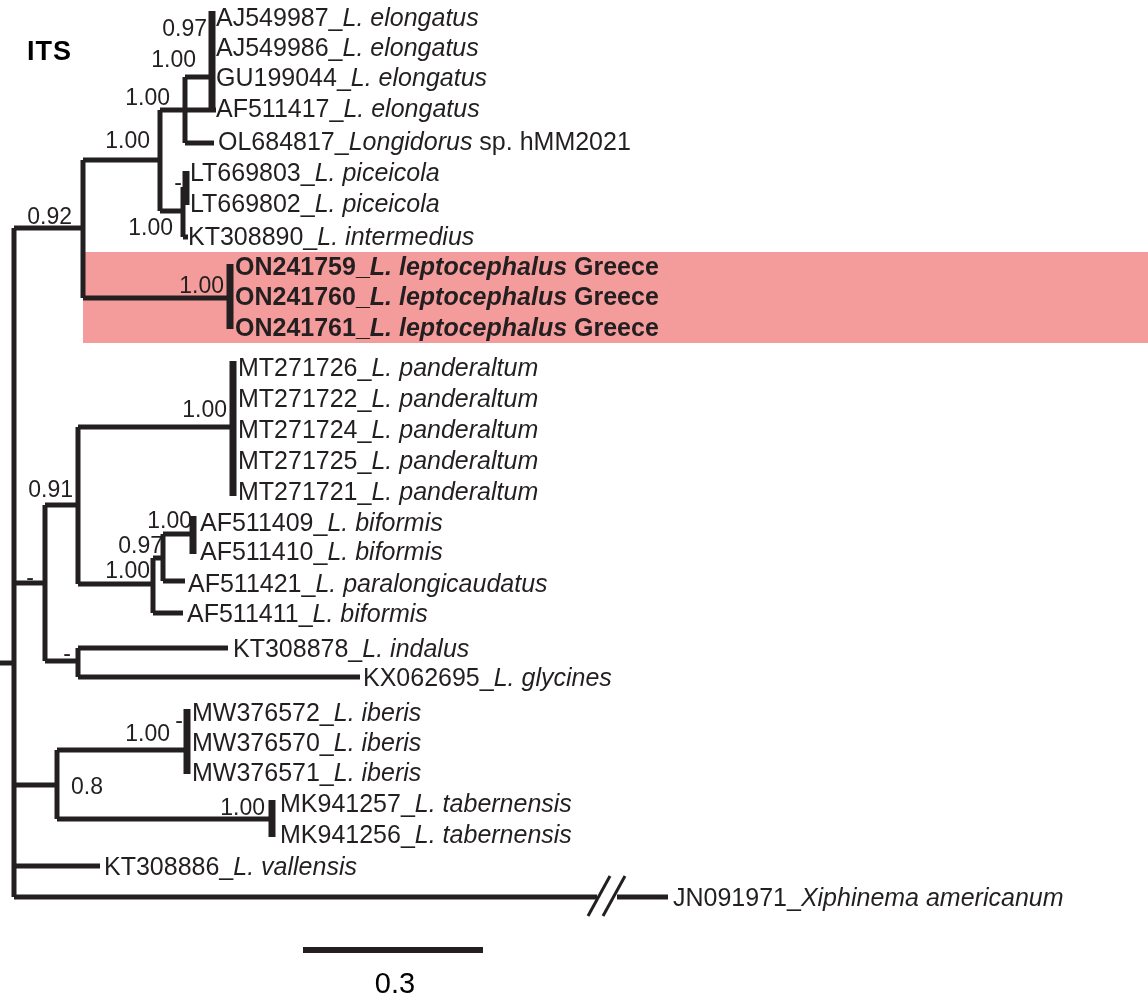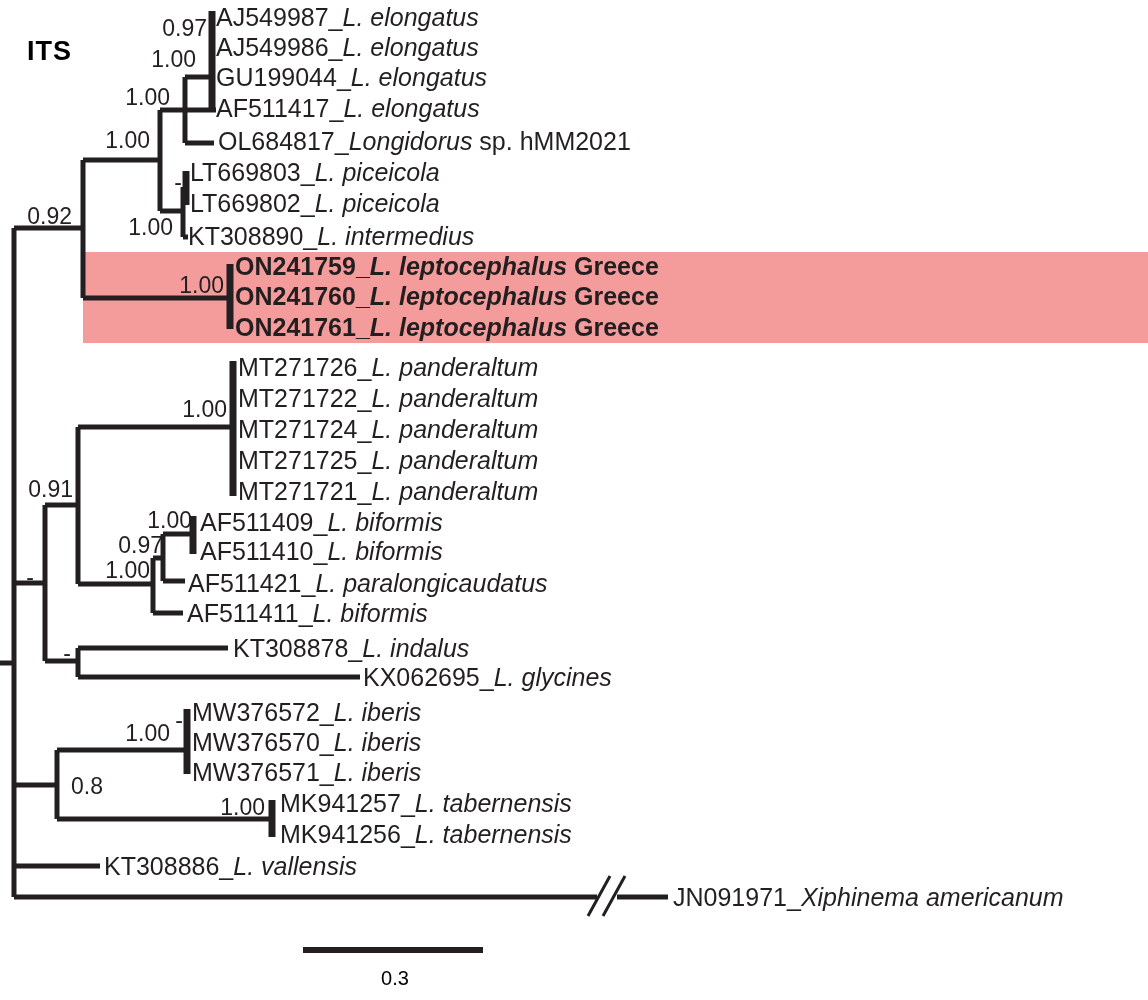--- a/index.html
+++ b/index.html
@@ -13,7 +13,7 @@
   #tree-svg{position:absolute;left:0;top:0;}
   .overlay-label{position:absolute;color:#000000;}
   #gene-label{left:27px;top:36px;font-size:27px;font-weight:bold;letter-spacing:1px;}
-  #scale-label{left:355px;top:967px;width:80px;text-align:center;font-size:20px;}
+  #scale-label{left:355px;top:967px;width:80px;text-align:center;font-size:29px;}
   text{fill:#231f20;}
   .taxon{font-size:25px;}
   .support{font-size:23px;}

